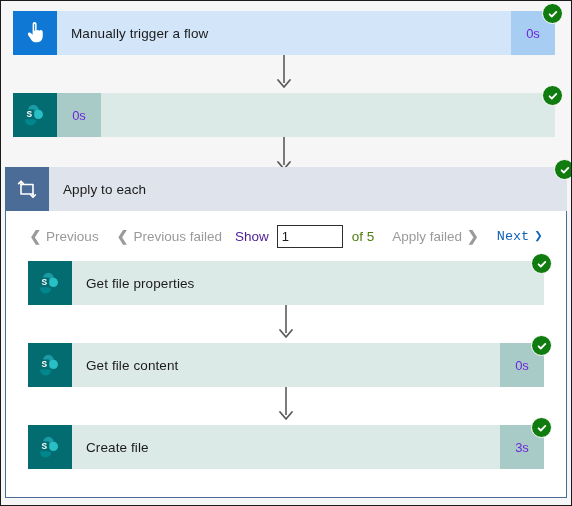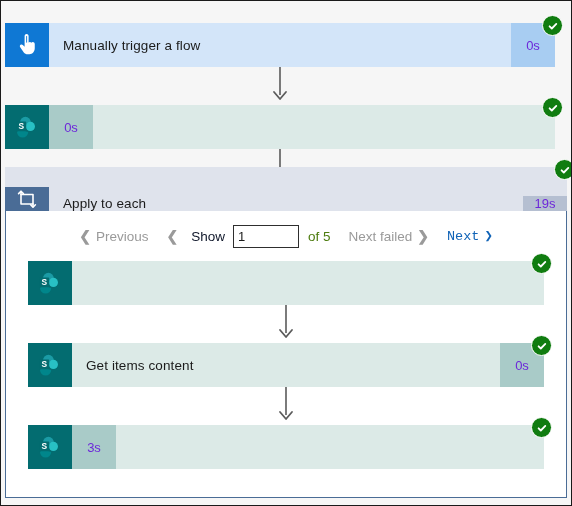--- a/index.html
+++ b/index.html
@@ -105,9 +105,9 @@
   .flow-body {
     position: absolute;
     left: 0;
-    top: 12px;
+    top: 0;
     right: 0;
-    padding: 10px 16px 0 4px;
+    padding: 10px 16px 0 12px;
     box-sizing: border-box;
     text-align: right;
   }

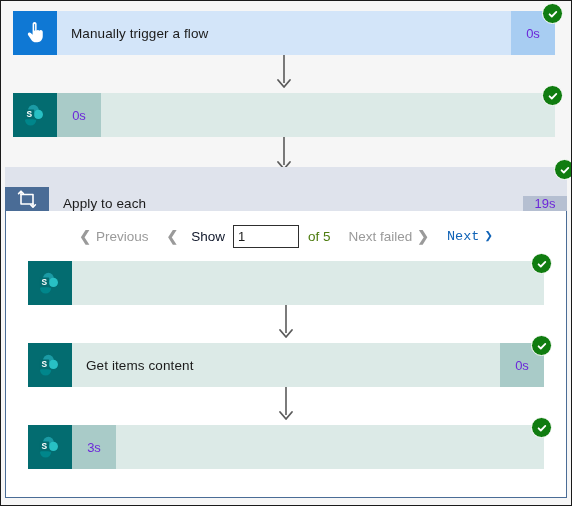--- a/index.html
+++ b/index.html
@@ -71,7 +71,7 @@
   .card.trigger .card-duration { background: #a8cdf2; }
 
   
-  .card.scope { background: #dfe3ec; align-items: flex-end; }
+  .card.scope { background: #dfe3ec; }
   .card.scope .card-icon { background: #4a6c96; }
   .card.scope .card-duration { background: #b5bfd1; }
 

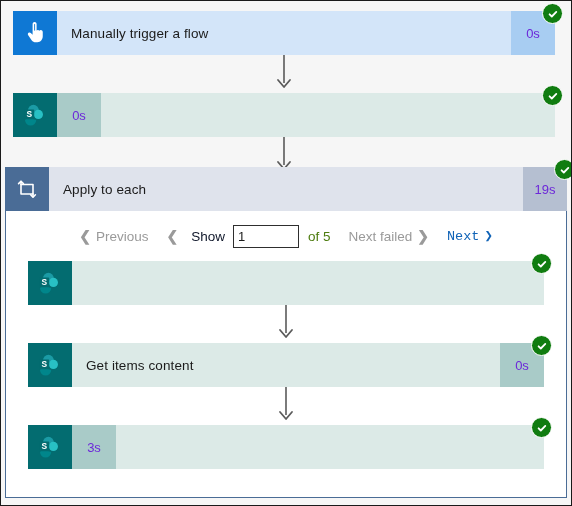--- a/index.html
+++ b/index.html
@@ -237,7 +237,6 @@
         </svg>
       </div>
       <div class="card-title">Apply to each</div>
-      <div class="card-duration">19s</div>
       <div class="status-badge">
         <svg width="12" height="12" viewBox="0 0 12 12" aria-hidden="true">
           <path fill="none" stroke="#ffffff" stroke-width="1.8" stroke-linecap="round" stroke-linejoin="round" d="M2.6 6.3 L4.8 8.5 L9.3 3.9"></path>

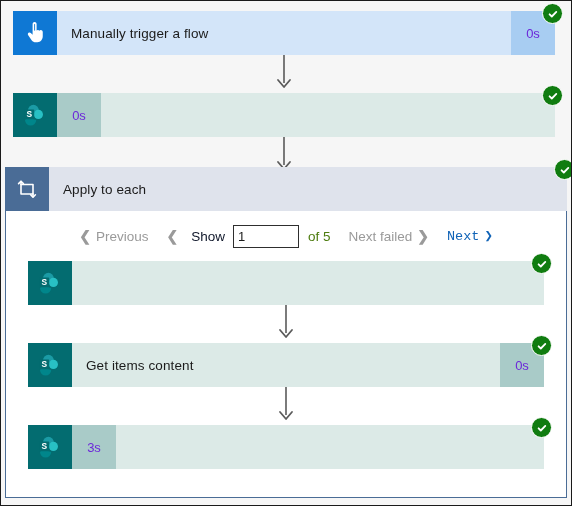--- a/index.html
+++ b/index.html
@@ -253,6 +253,7 @@
         </div>
         <div class="pager-btn">
           <span class="pager-chevron">❮</span>
+          <span>Previous failed</span>
         </div>
         <span class="pager-label">Show</span>
         <input class="pager-input" type="text" value="1" style="">

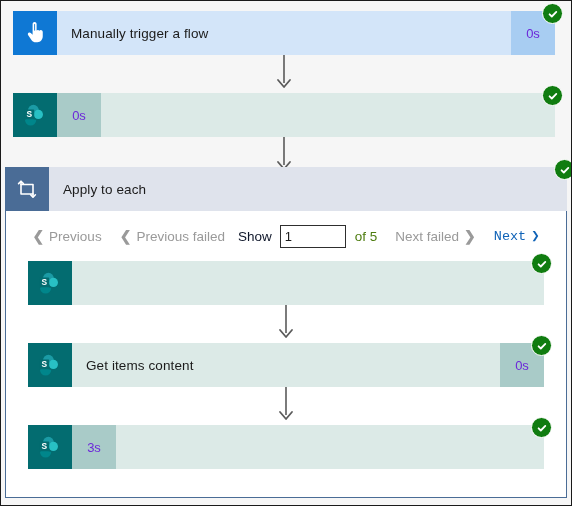--- a/index.html
+++ b/index.html
@@ -144,7 +144,7 @@
   .pager-btn.enabled { color: #1063b7; font-family: Liberation Mono, monospace; }
   .pager-chevron { font-size: 14px; font-weight: bold; line-height: 1; }
   .pager-label {
-    color: #0f172a;
+    color: #4c1d95;
     padding: 0 8px 0 4px;
     white-space: nowrap;
   }

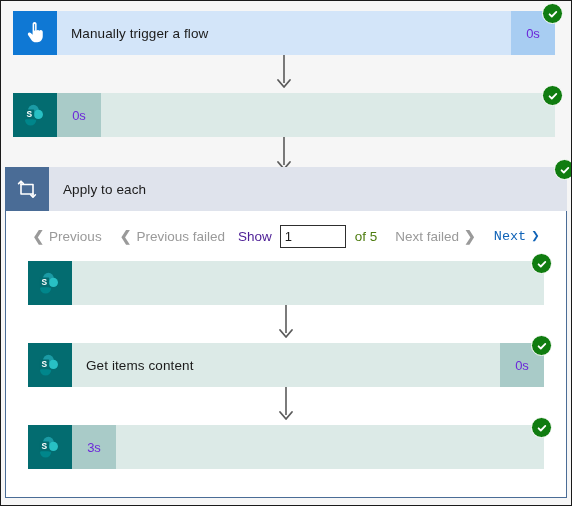--- a/index.html
+++ b/index.html
@@ -259,7 +259,7 @@
         <input class="pager-input" type="text" value="1" style="">
         <span class="pager-total">of 5</span>
         <div class="pager-btn">
-          <span>Next failed</span>
+          <span>Apply failed</span>
           <span class="pager-chevron">❯</span>
         </div>
         <div class="pager-btn enabled">

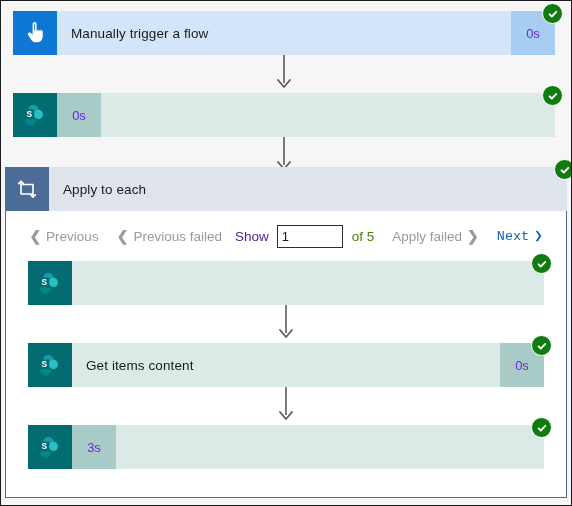--- a/index.html
+++ b/index.html
@@ -278,6 +278,7 @@
             <text x="7.4" y="14.6" font-family="Liberation Sans, sans-serif" font-size="8.4" font-weight="bold" fill="#ffffff" text-anchor="middle">S</text>
           </svg>
         </div>
+        <div class="card-title">Get file properties</div>
         <div class="status-badge">
           <svg width="12" height="12" viewBox="0 0 12 12" aria-hidden="true">
             <path fill="none" stroke="#ffffff" stroke-width="1.8" stroke-linecap="round" stroke-linejoin="round" d="M2.6 6.3 L4.8 8.5 L9.3 3.9"></path>

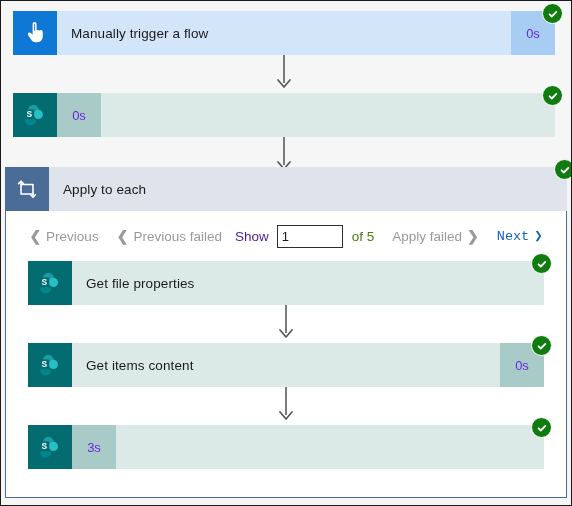--- a/index.html
+++ b/index.html
@@ -303,7 +303,7 @@
             <text x="7.4" y="14.6" font-family="Liberation Sans, sans-serif" font-size="8.4" font-weight="bold" fill="#ffffff" text-anchor="middle">S</text>
           </svg>
         </div>
-        <div class="card-title">Get items content</div>
+        <div class="card-title">Get file content</div>
         <div class="card-duration">0s</div>
         <div class="status-badge">
           <svg width="12" height="12" viewBox="0 0 12 12" aria-hidden="true">

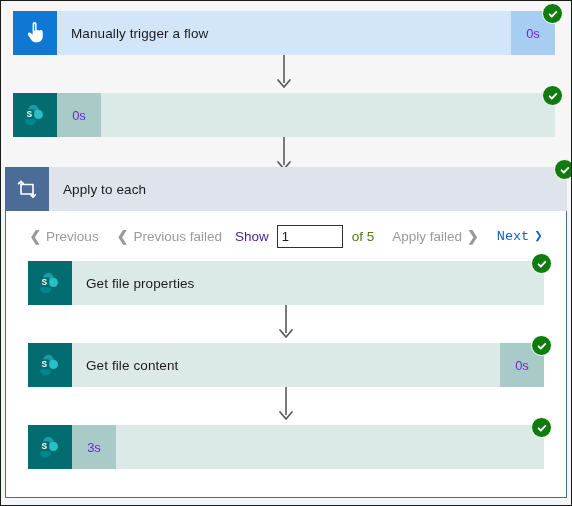--- a/index.html
+++ b/index.html
@@ -329,6 +329,7 @@
             <text x="7.4" y="14.6" font-family="Liberation Sans, sans-serif" font-size="8.4" font-weight="bold" fill="#ffffff" text-anchor="middle">S</text>
           </svg>
         </div>
+        <div class="card-title">Create file</div>
         <div class="card-duration">3s</div>
         <div class="status-badge">
           <svg width="12" height="12" viewBox="0 0 12 12" aria-hidden="true">

